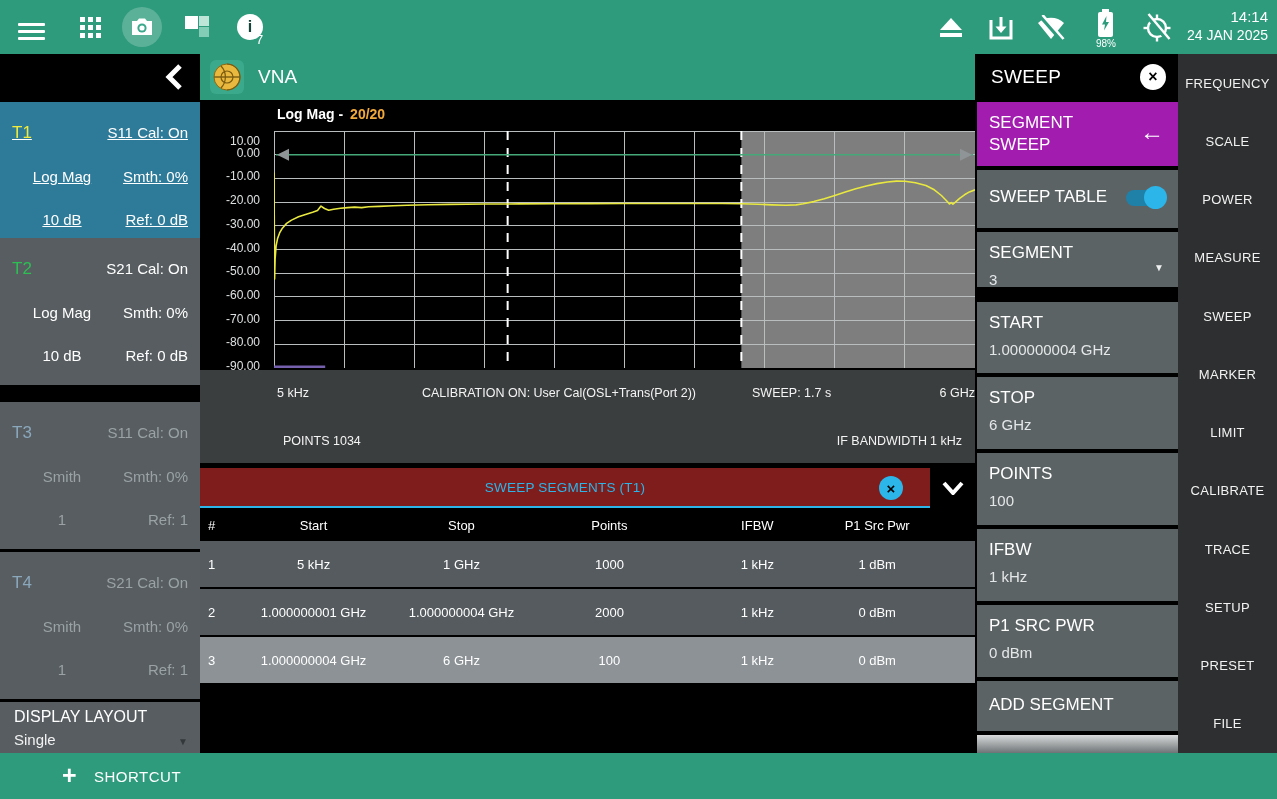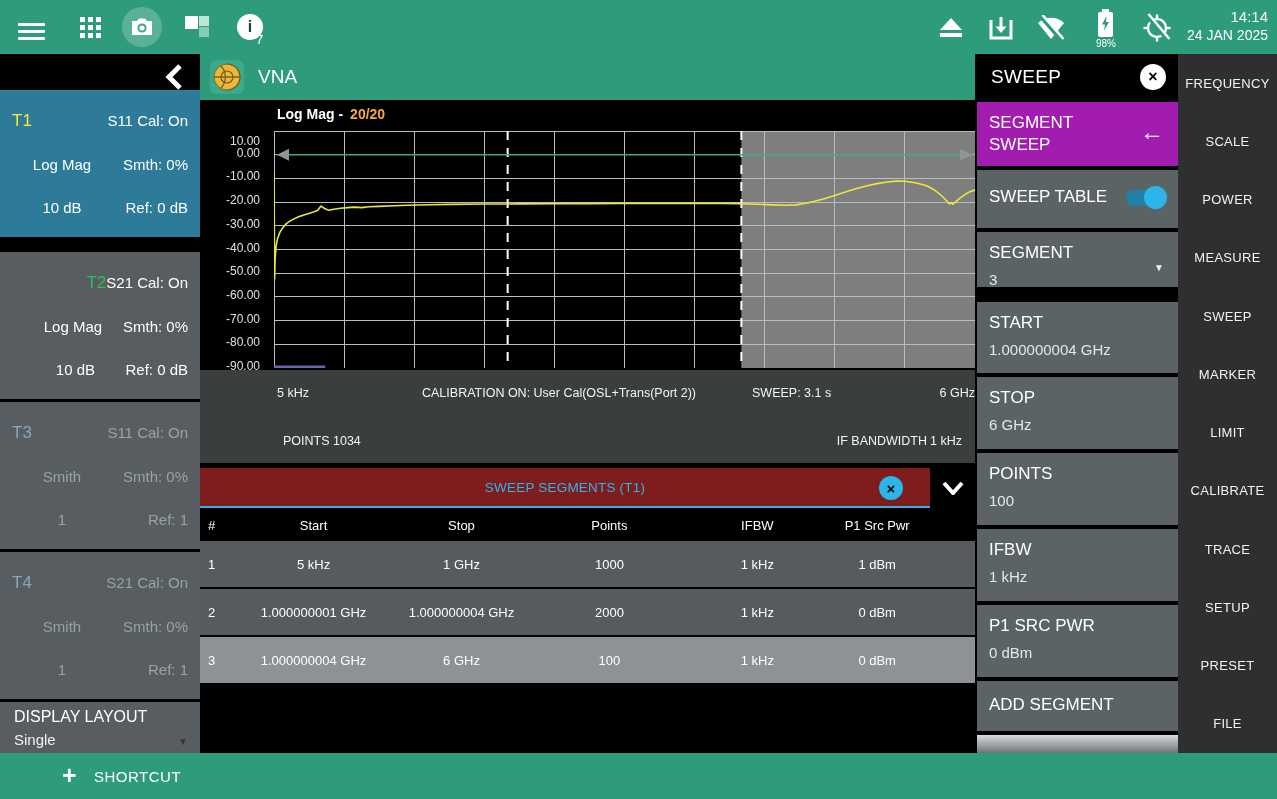--- a/index.html
+++ b/index.html
@@ -190,7 +190,7 @@
       </svg>
     </div>
 
-    <div class="trace-block active" style="top:36px;">
+    <div class="trace-block active" style="top:48px;text-decoration:underline;">
       <div class="trow">
           <span class="tid tid-yellow">T1</span>
           <span>S11 Cal: On</span>

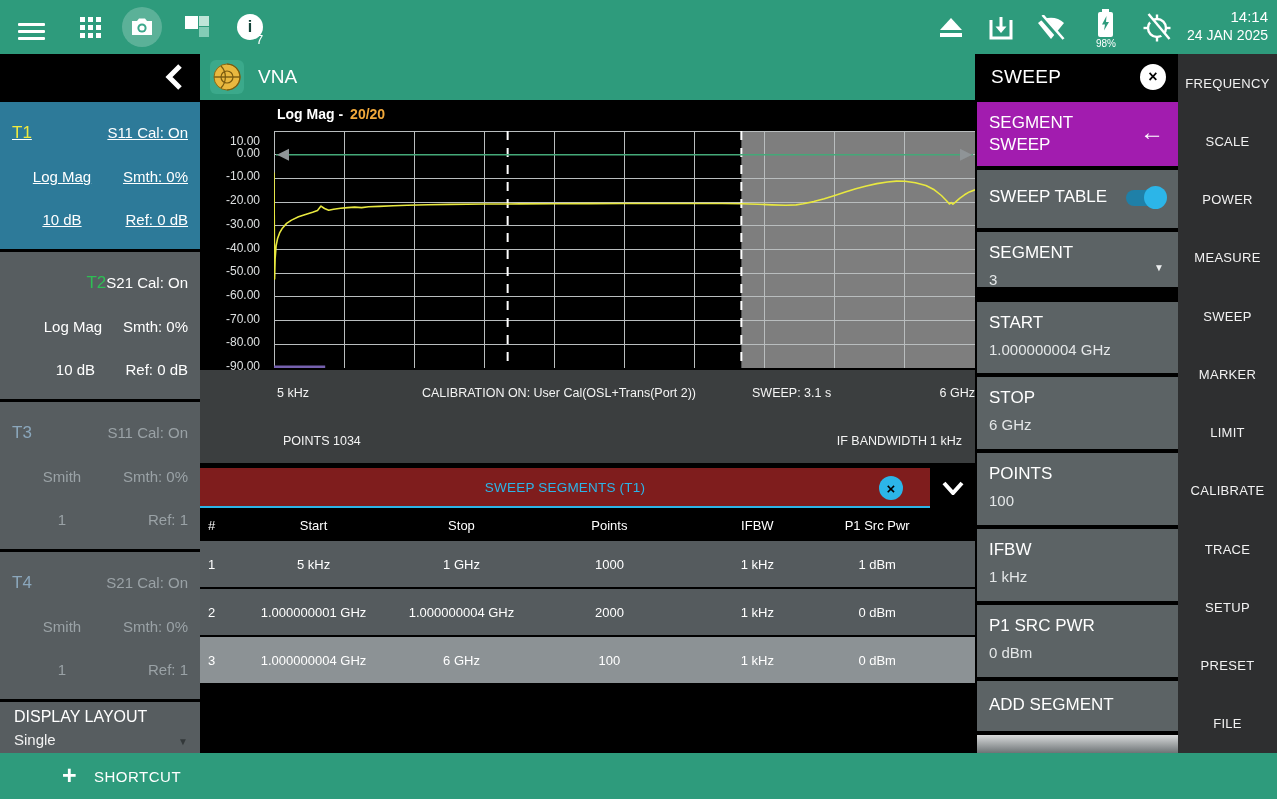--- a/index.html
+++ b/index.html
@@ -205,7 +205,7 @@
         </div>
     </div>
 
-    <div class="trace-block" style="top:198px;align-items:flex-end;">
+    <div class="trace-block" style="top:184px;">
       <div class="trow">
           <span class="tid tid-green">T2</span>
           <span>S21 Cal: On</span>

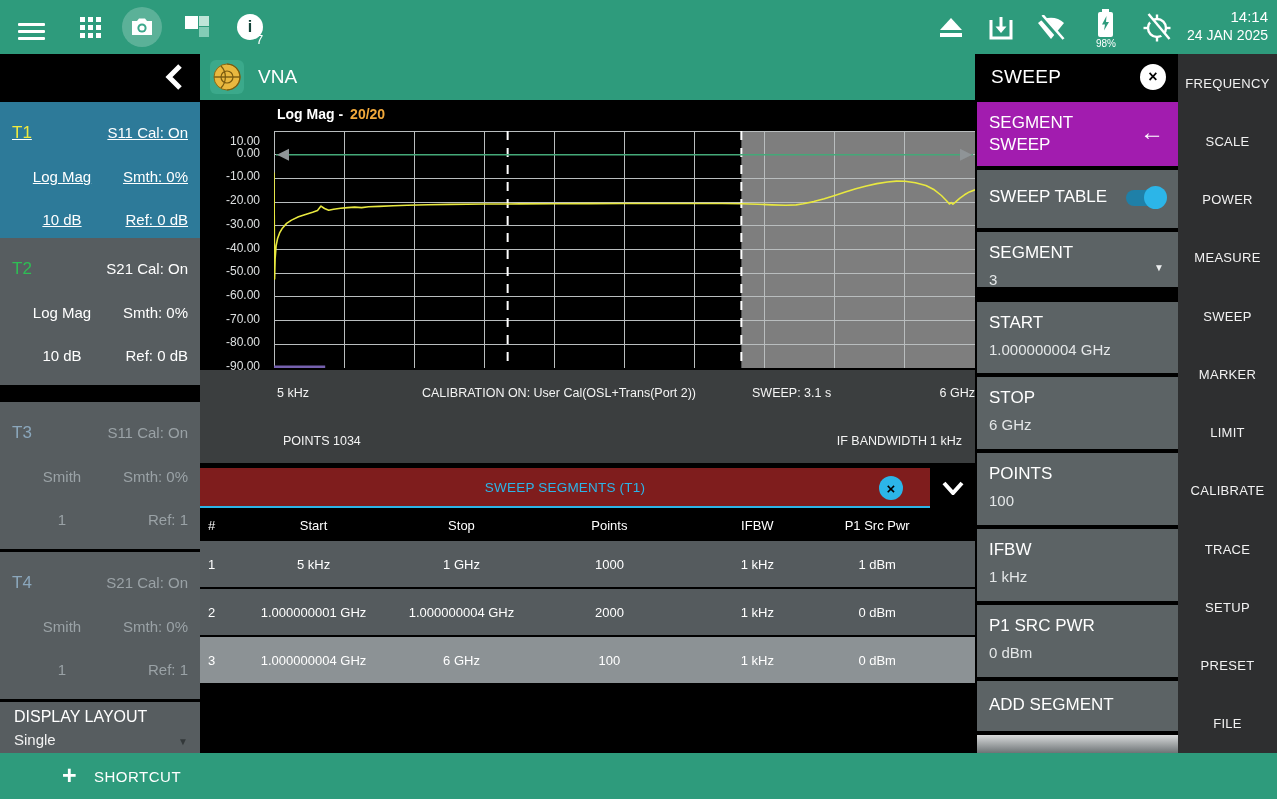--- a/index.html
+++ b/index.html
@@ -324,7 +324,7 @@
   <div class="abs annot">
     <span style="left:77px;top:16px;">5 kHz</span>
     <span style="left:222px;top:16px;">CALIBRATION ON: User Cal(OSL+Trans(Port 2))</span>
-    <span style="left:552px;top:16px;">SWEEP: 3.1 s</span>
+    <span style="left:552px;top:16px;">SWEEP: 1.7 s</span>
     <span style="right:0px;top:16px;">6 GHz</span>
     <span style="left:83px;top:64px;">POINTS</span>
     <span style="left:133px;top:64px;">1034</span>

